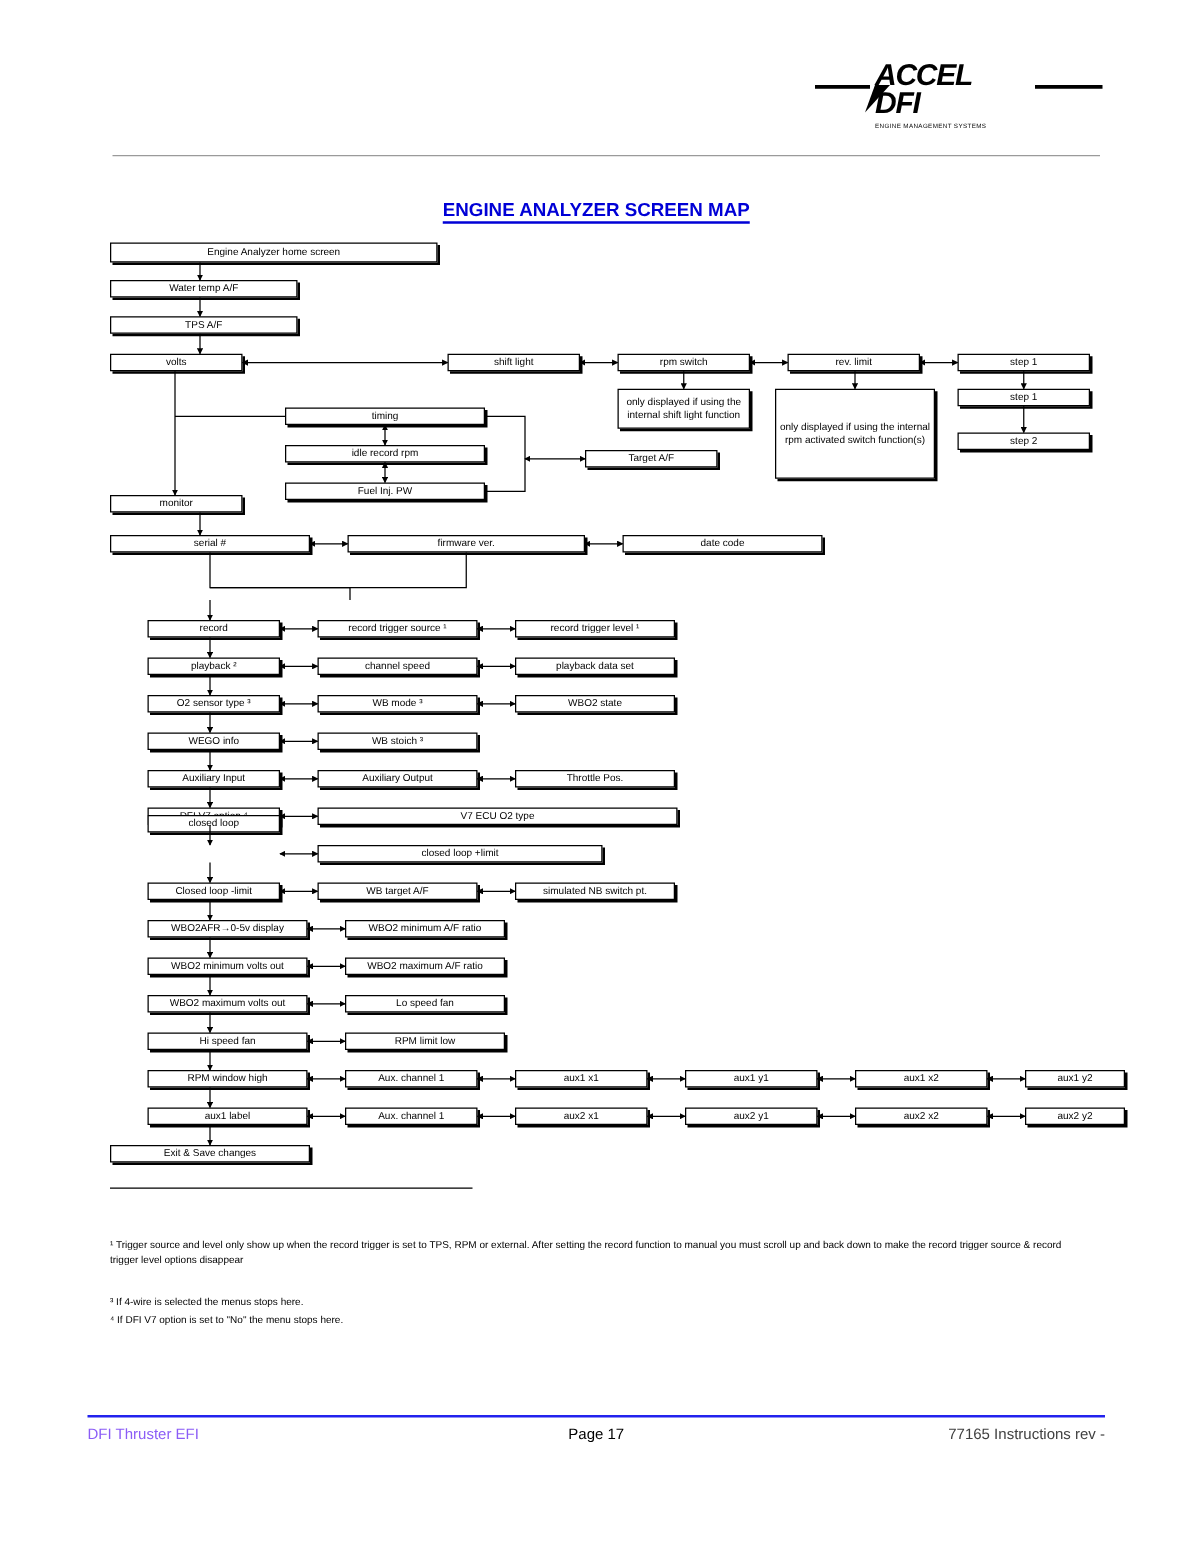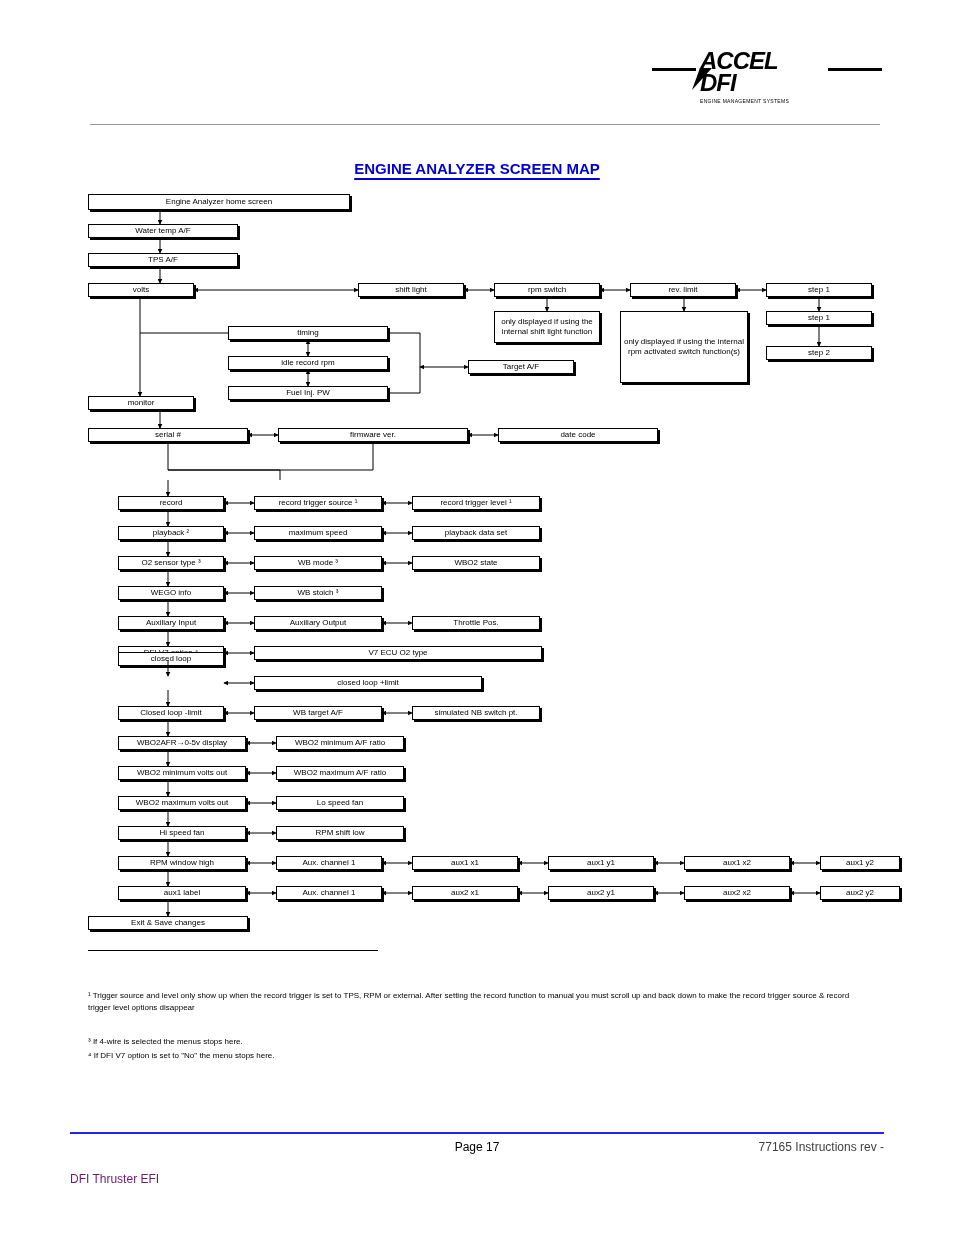--- a/index.html
+++ b/index.html
@@ -140,7 +140,7 @@
 <div class="box" style="left:412px; top:496px; width:128px; height:14px">record trigger level ¹</div>
 
 <div class="box" style="left:118px; top:526px; width:106px; height:14px">playback ²</div>
-<div class="box" style="left:254px; top:526px; width:128px; height:14px">maximum speed</div>
+<div class="box" style="left:254px; top:526px; width:128px; height:14px">channel speed</div>
 <div class="box" style="left:412px; top:526px; width:128px; height:14px">playback data set</div>
 
 <div class="box" style="left:118px; top:556px; width:106px; height:14px">O2 sensor type ³</div>

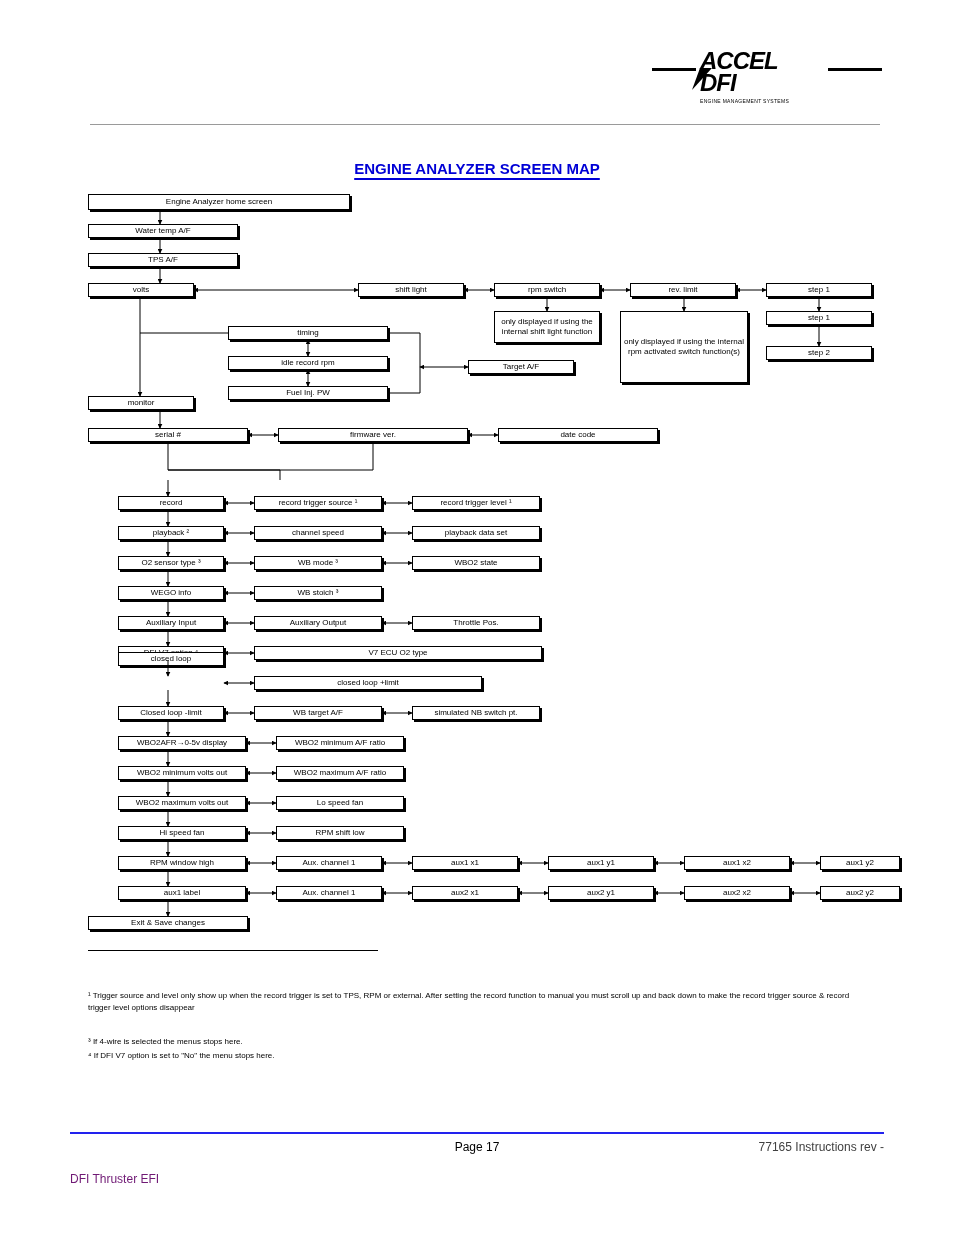--- a/index.html
+++ b/index.html
@@ -171,7 +171,7 @@
 <div class="box" style="left:118px; top:796px; width:128px; height:14px">WBO2 maximum volts out</div>
 <div class="box" style="left:276px; top:796px; width:128px; height:14px">Lo speed fan</div>
 <div class="box" style="left:118px; top:826px; width:128px; height:14px">Hi speed fan</div>
-<div class="box" style="left:276px; top:826px; width:128px; height:14px">RPM shift low</div>
+<div class="box" style="left:276px; top:826px; width:128px; height:14px">RPM limit low</div>
 
 <div class="box" style="left:118px; top:856px; width:128px; height:14px">RPM window high</div>
 <div class="box" style="left:276px; top:856px; width:106px; height:14px">Aux. channel 1</div>

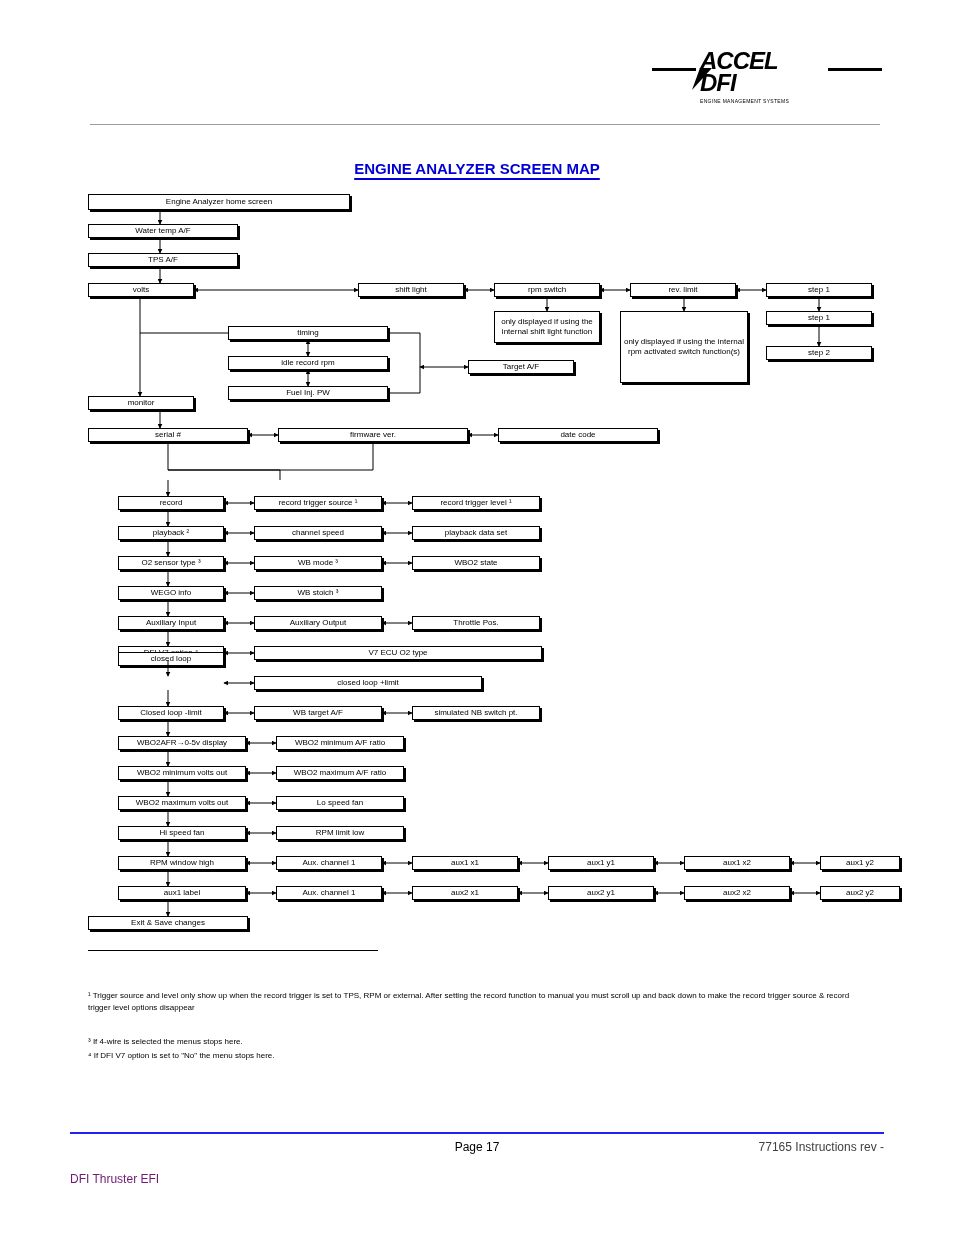--- a/index.html
+++ b/index.html
@@ -86,7 +86,7 @@
   .hr-blue {
     position:absolute; left:70px; top:1132px; width:814px; height:2px; background:#2222ee;
   }
-  .foot-l { position:absolute; left:70px; top:1172px; font-size:12px; color:#701a75;text-align:right;}
+  .foot-l { position:absolute; left:70px; top:1140px; font-size:12px; color:#8b5cf6;text-align:right;}
   .foot-c { position:absolute; left:0; top:1140px; width:954px; text-align:center; font-size:12px; }
   .foot-r { position:absolute; right:70px; top:1140px; font-size:12px; color:#404040;}
 

